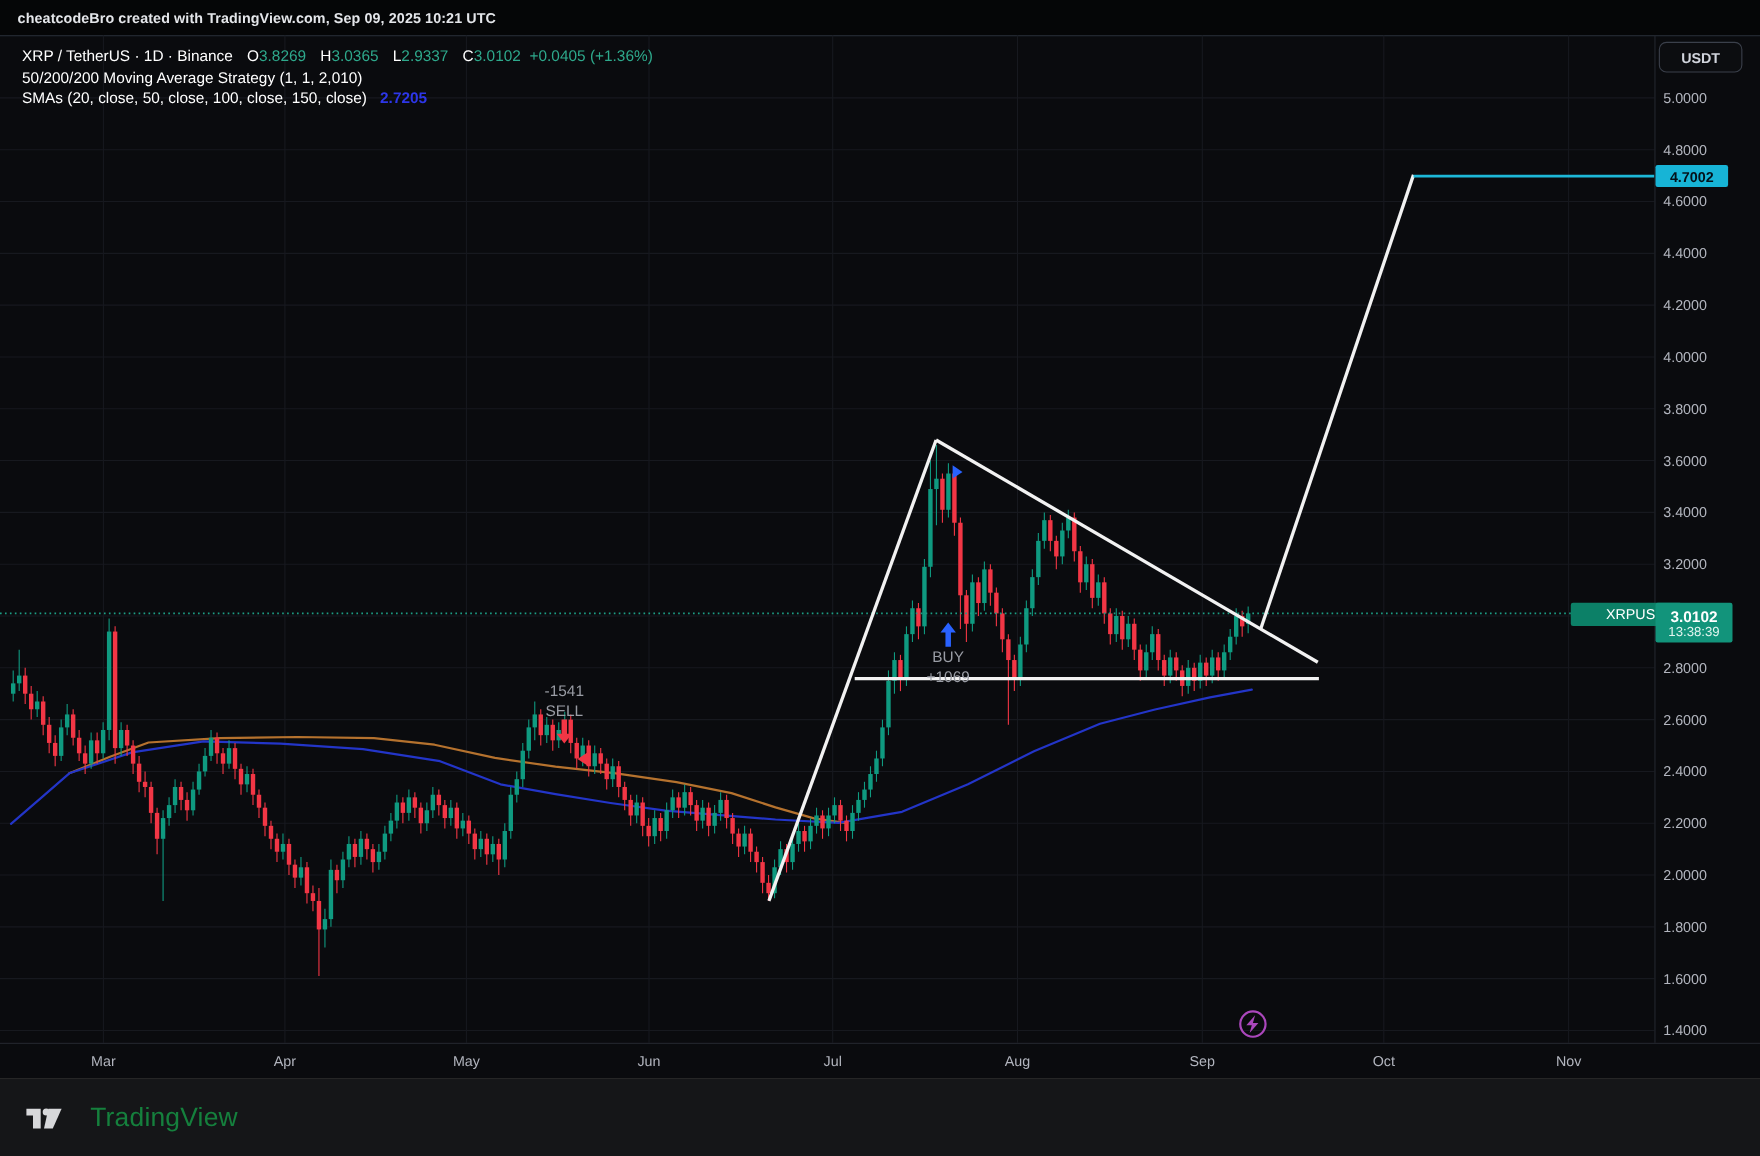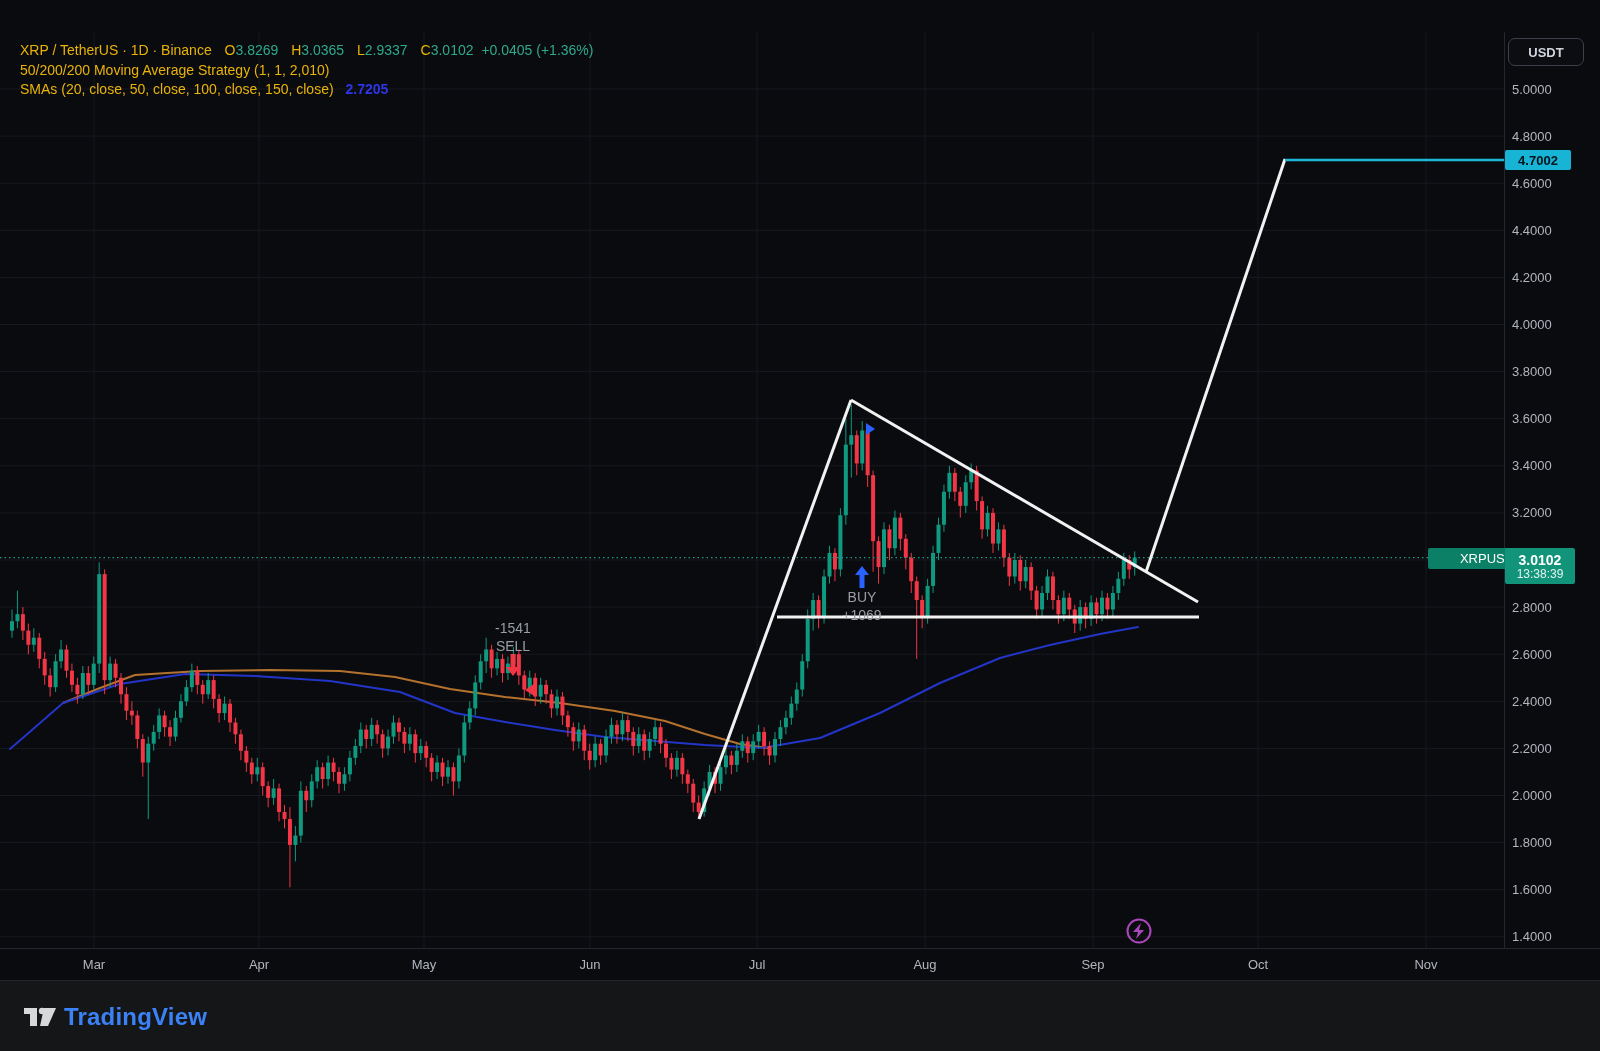--- a/index.html
+++ b/index.html
@@ -43,6 +43,9 @@
 
 <div id="app">
 
+  <div id="topbar">
+    <span>cheatcodeBro created with TradingView.com, Sep 09, 2025 10:21 UTC</span>
+  </div>
 
   <svg id="plot" width="1600" height="1019">
       <line x1="0" y1="57" x2="1504" y2="57" stroke="#17191f" stroke-width="1"></line>

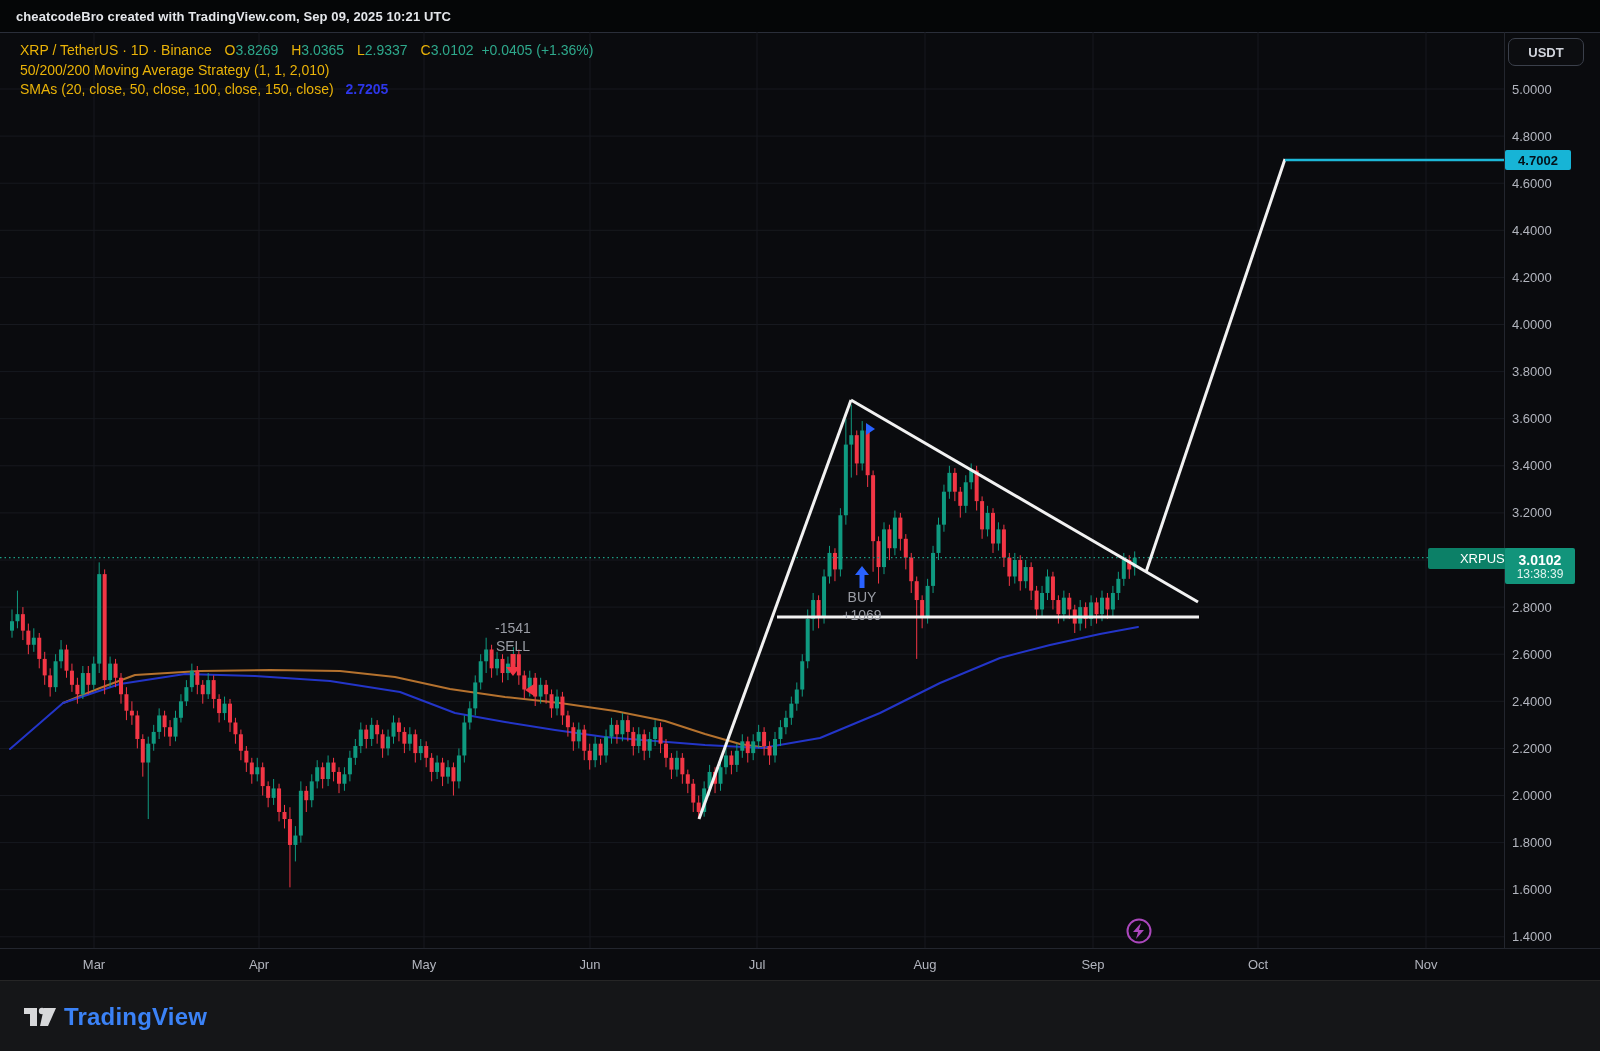--- a/index.html
+++ b/index.html
@@ -11,7 +11,7 @@
   #topbar span{color:#e4e6ea;font-size:13px;font-weight:700;margin-left:16px;letter-spacing:.1px;}
   
   .hline{position:absolute;left:20px;color:#d6d8dd;font-size:14px;white-space:nowrap;z-index:6;}
-  .hline .lbl{color:#eab308;}
+  .hline .lbl{color:#ffffff;}
   .hline .val{color:#2ea98c;}
   .hline .chg{color:#2ea98c;margin-left:4px;}
   .hline .smaval{color:#2d36e8;margin-left:8px;font-weight:600;text-align:center;}

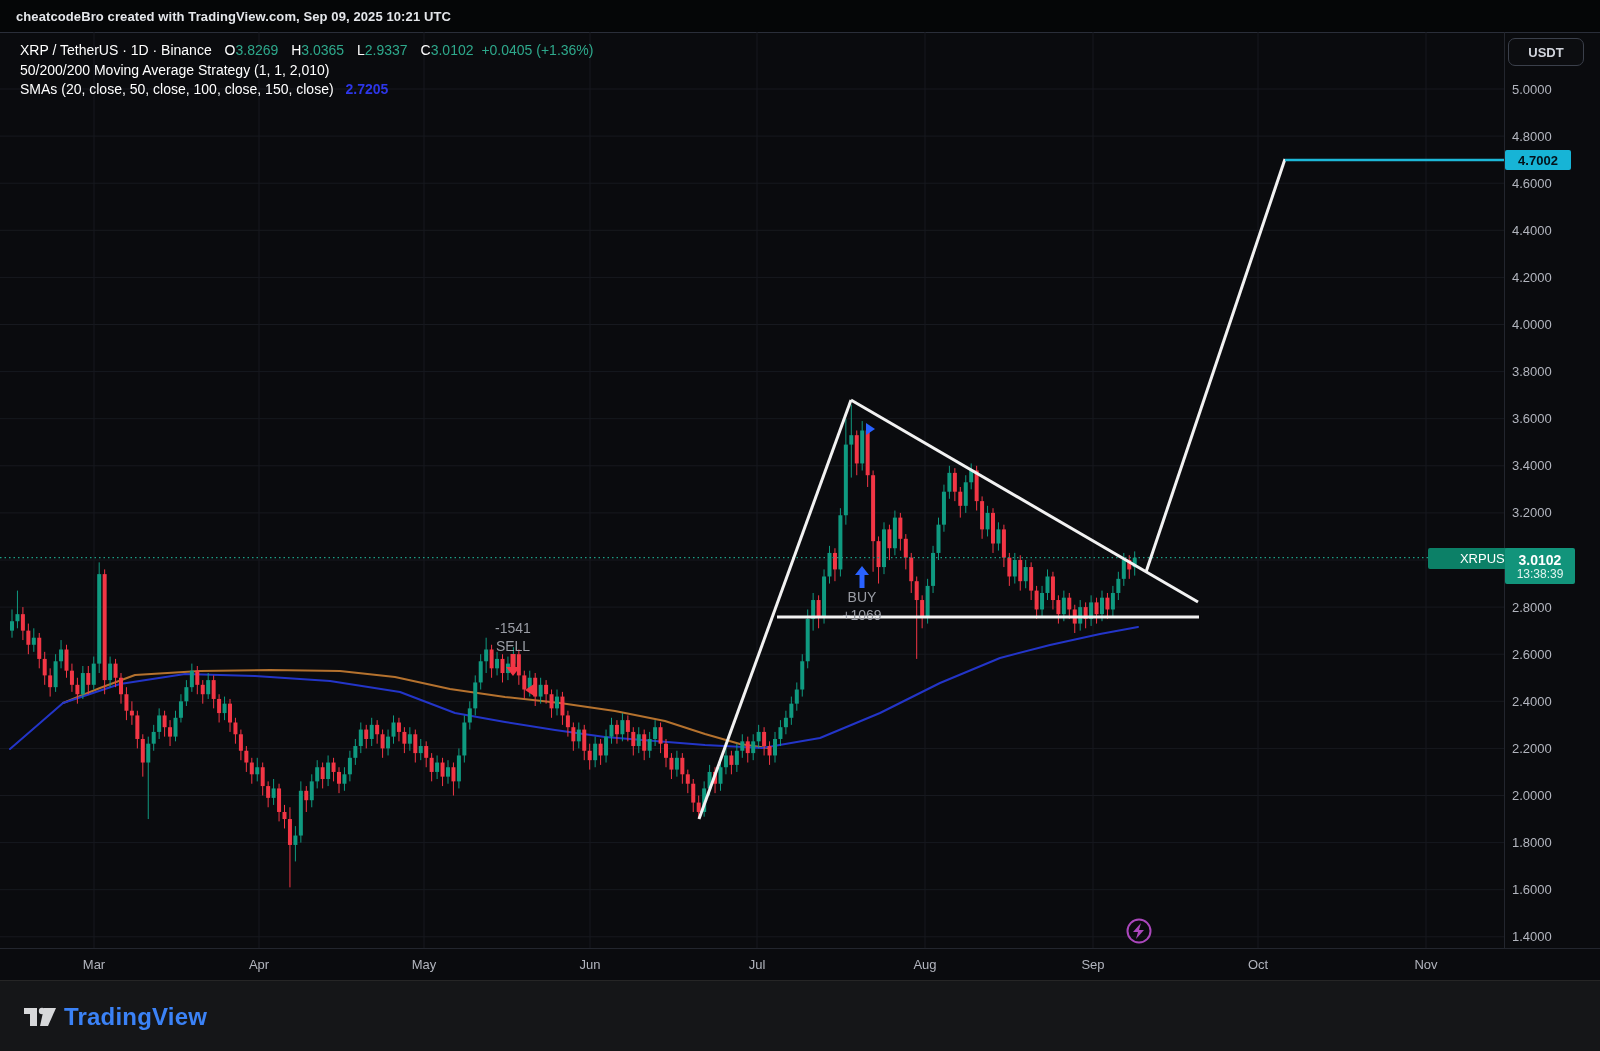--- a/index.html
+++ b/index.html
@@ -34,7 +34,7 @@
   
   #footer{position:absolute;left:0;top:980px;width:1600px;height:71px;background:#151618;border-top:1px solid #262626;
           display:flex;align-items:center;z-index:6;}
-  #footer .brand{color:#3b82f6;font-size:24px;font-weight:700;margin-left:6px;letter-spacing:.2px;}
+  #footer .brand{color:#15803d;font-size:24px;font-weight:400;margin-left:24px;letter-spacing:.2px;}
   #logo{margin-left:22px;}
   svg#plot{position:absolute;left:0;top:32px;z-index:2;}
 </style>

